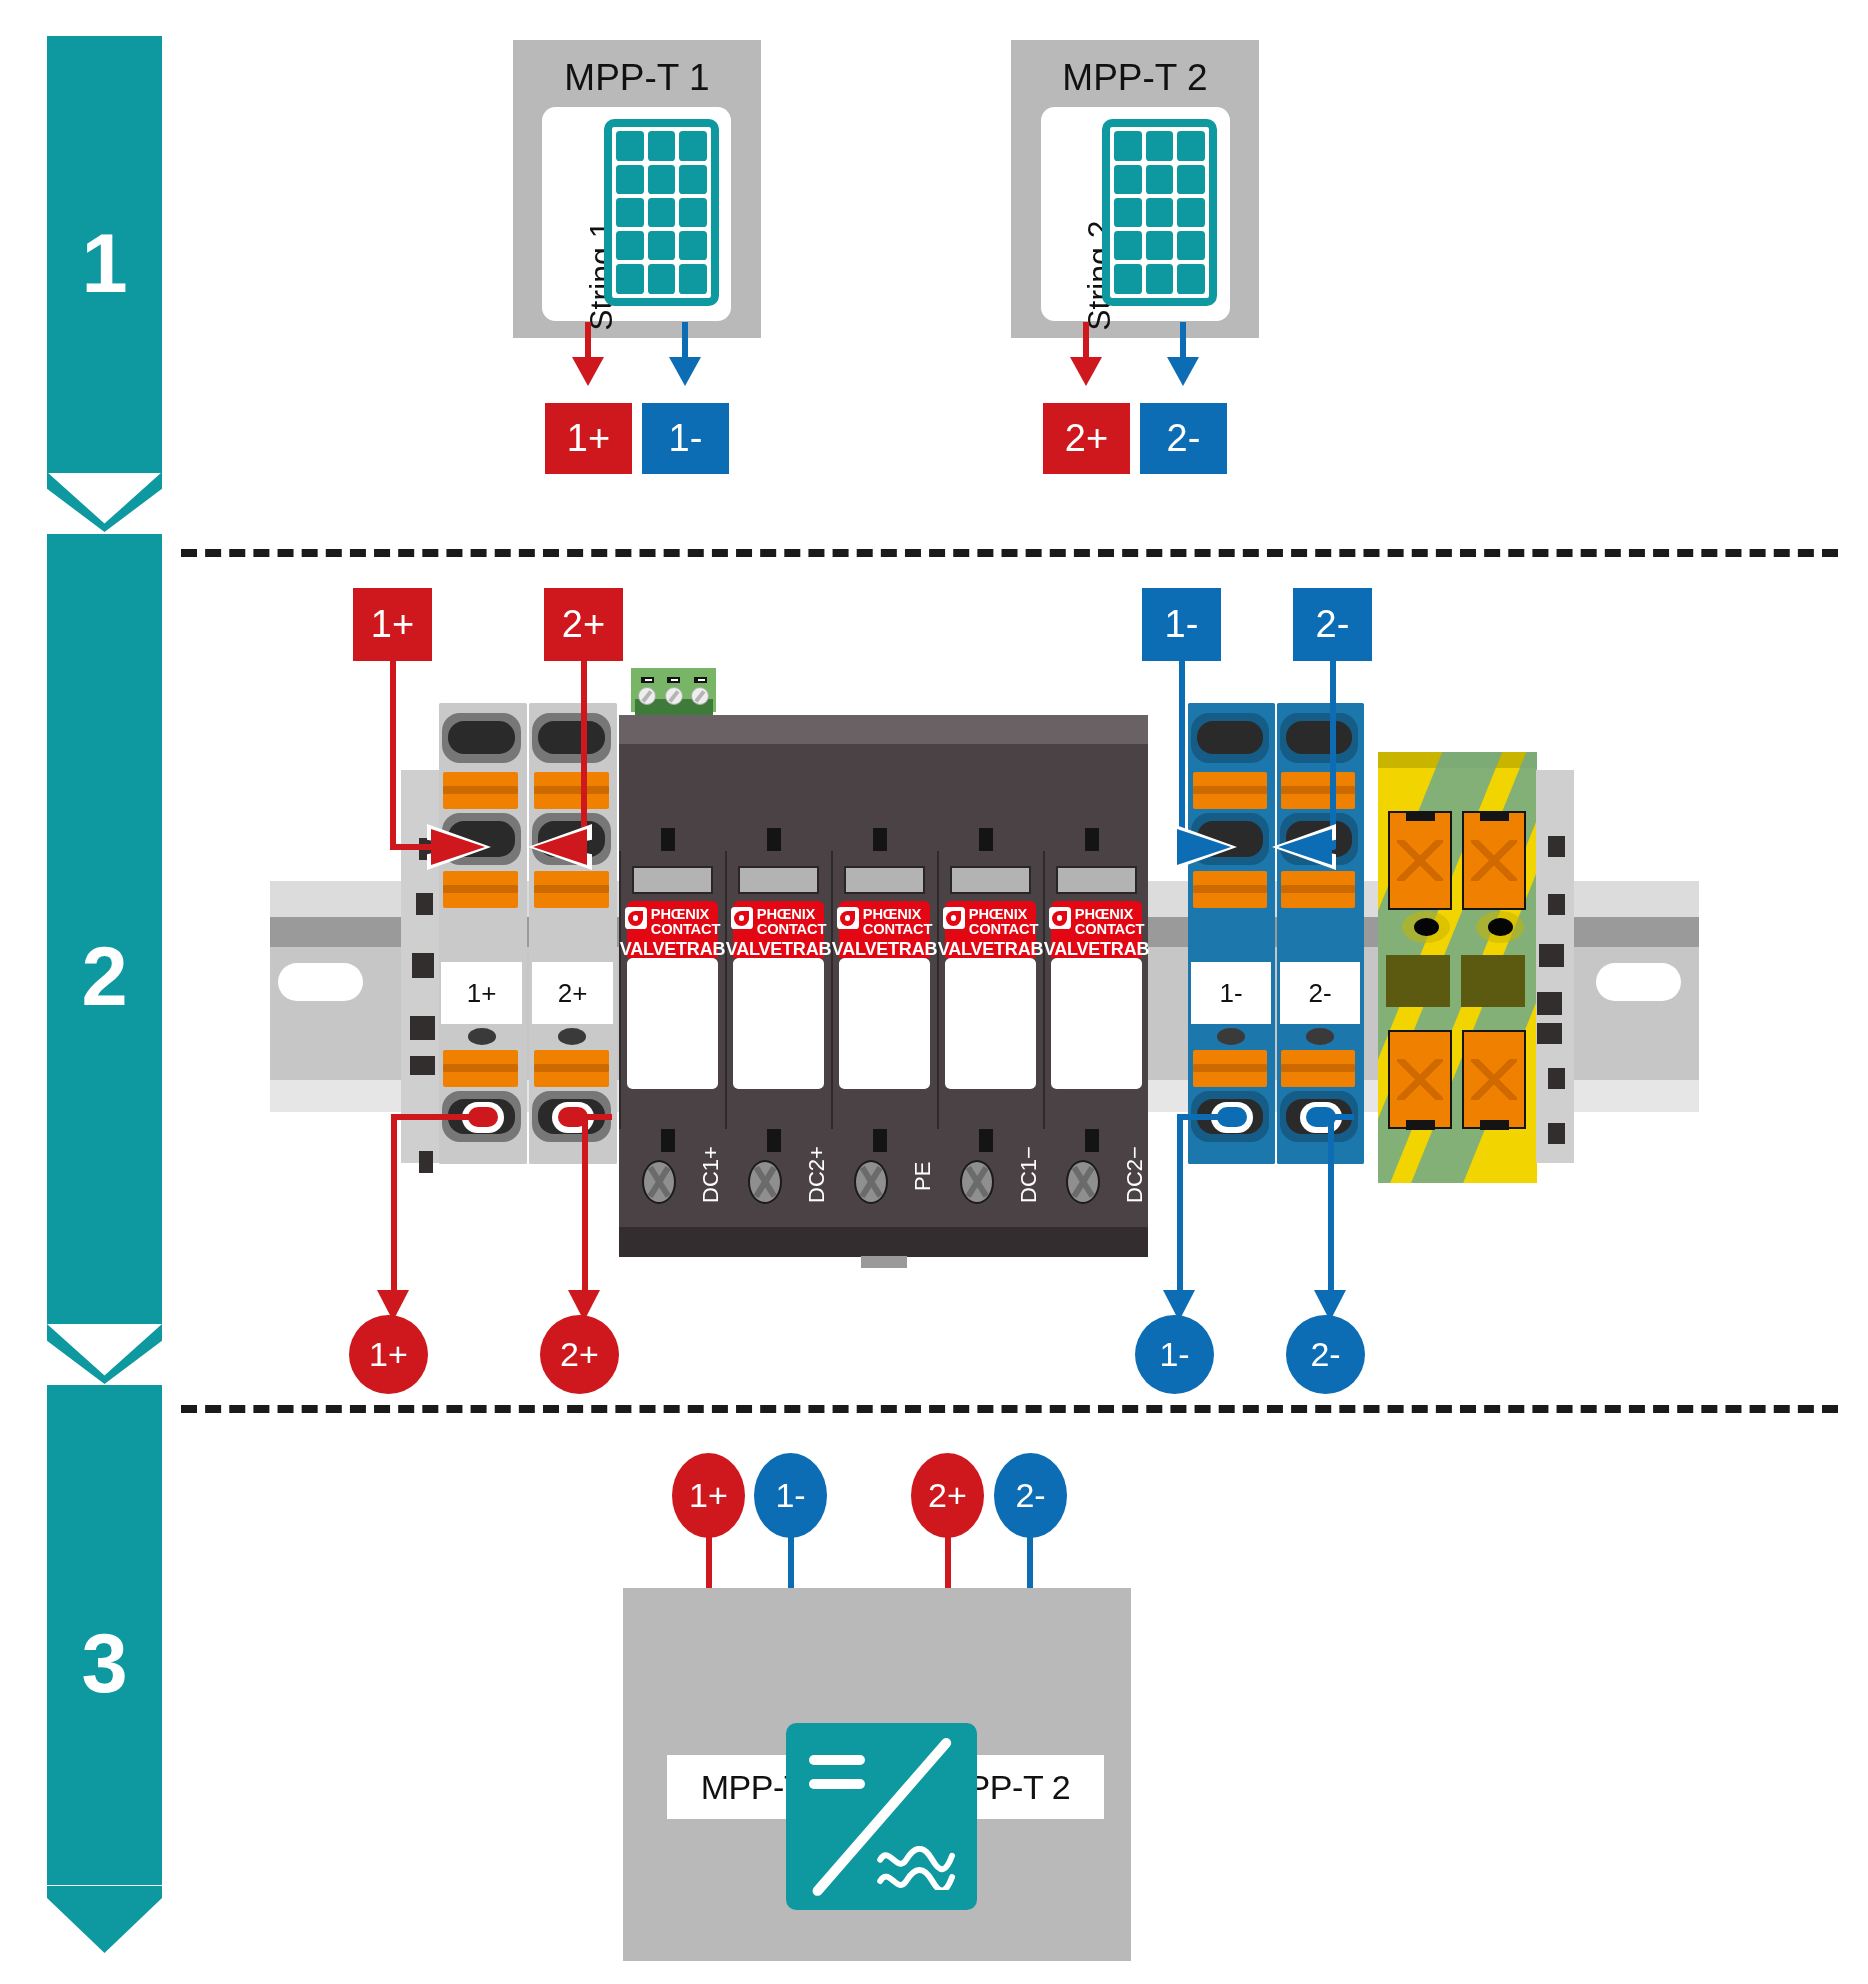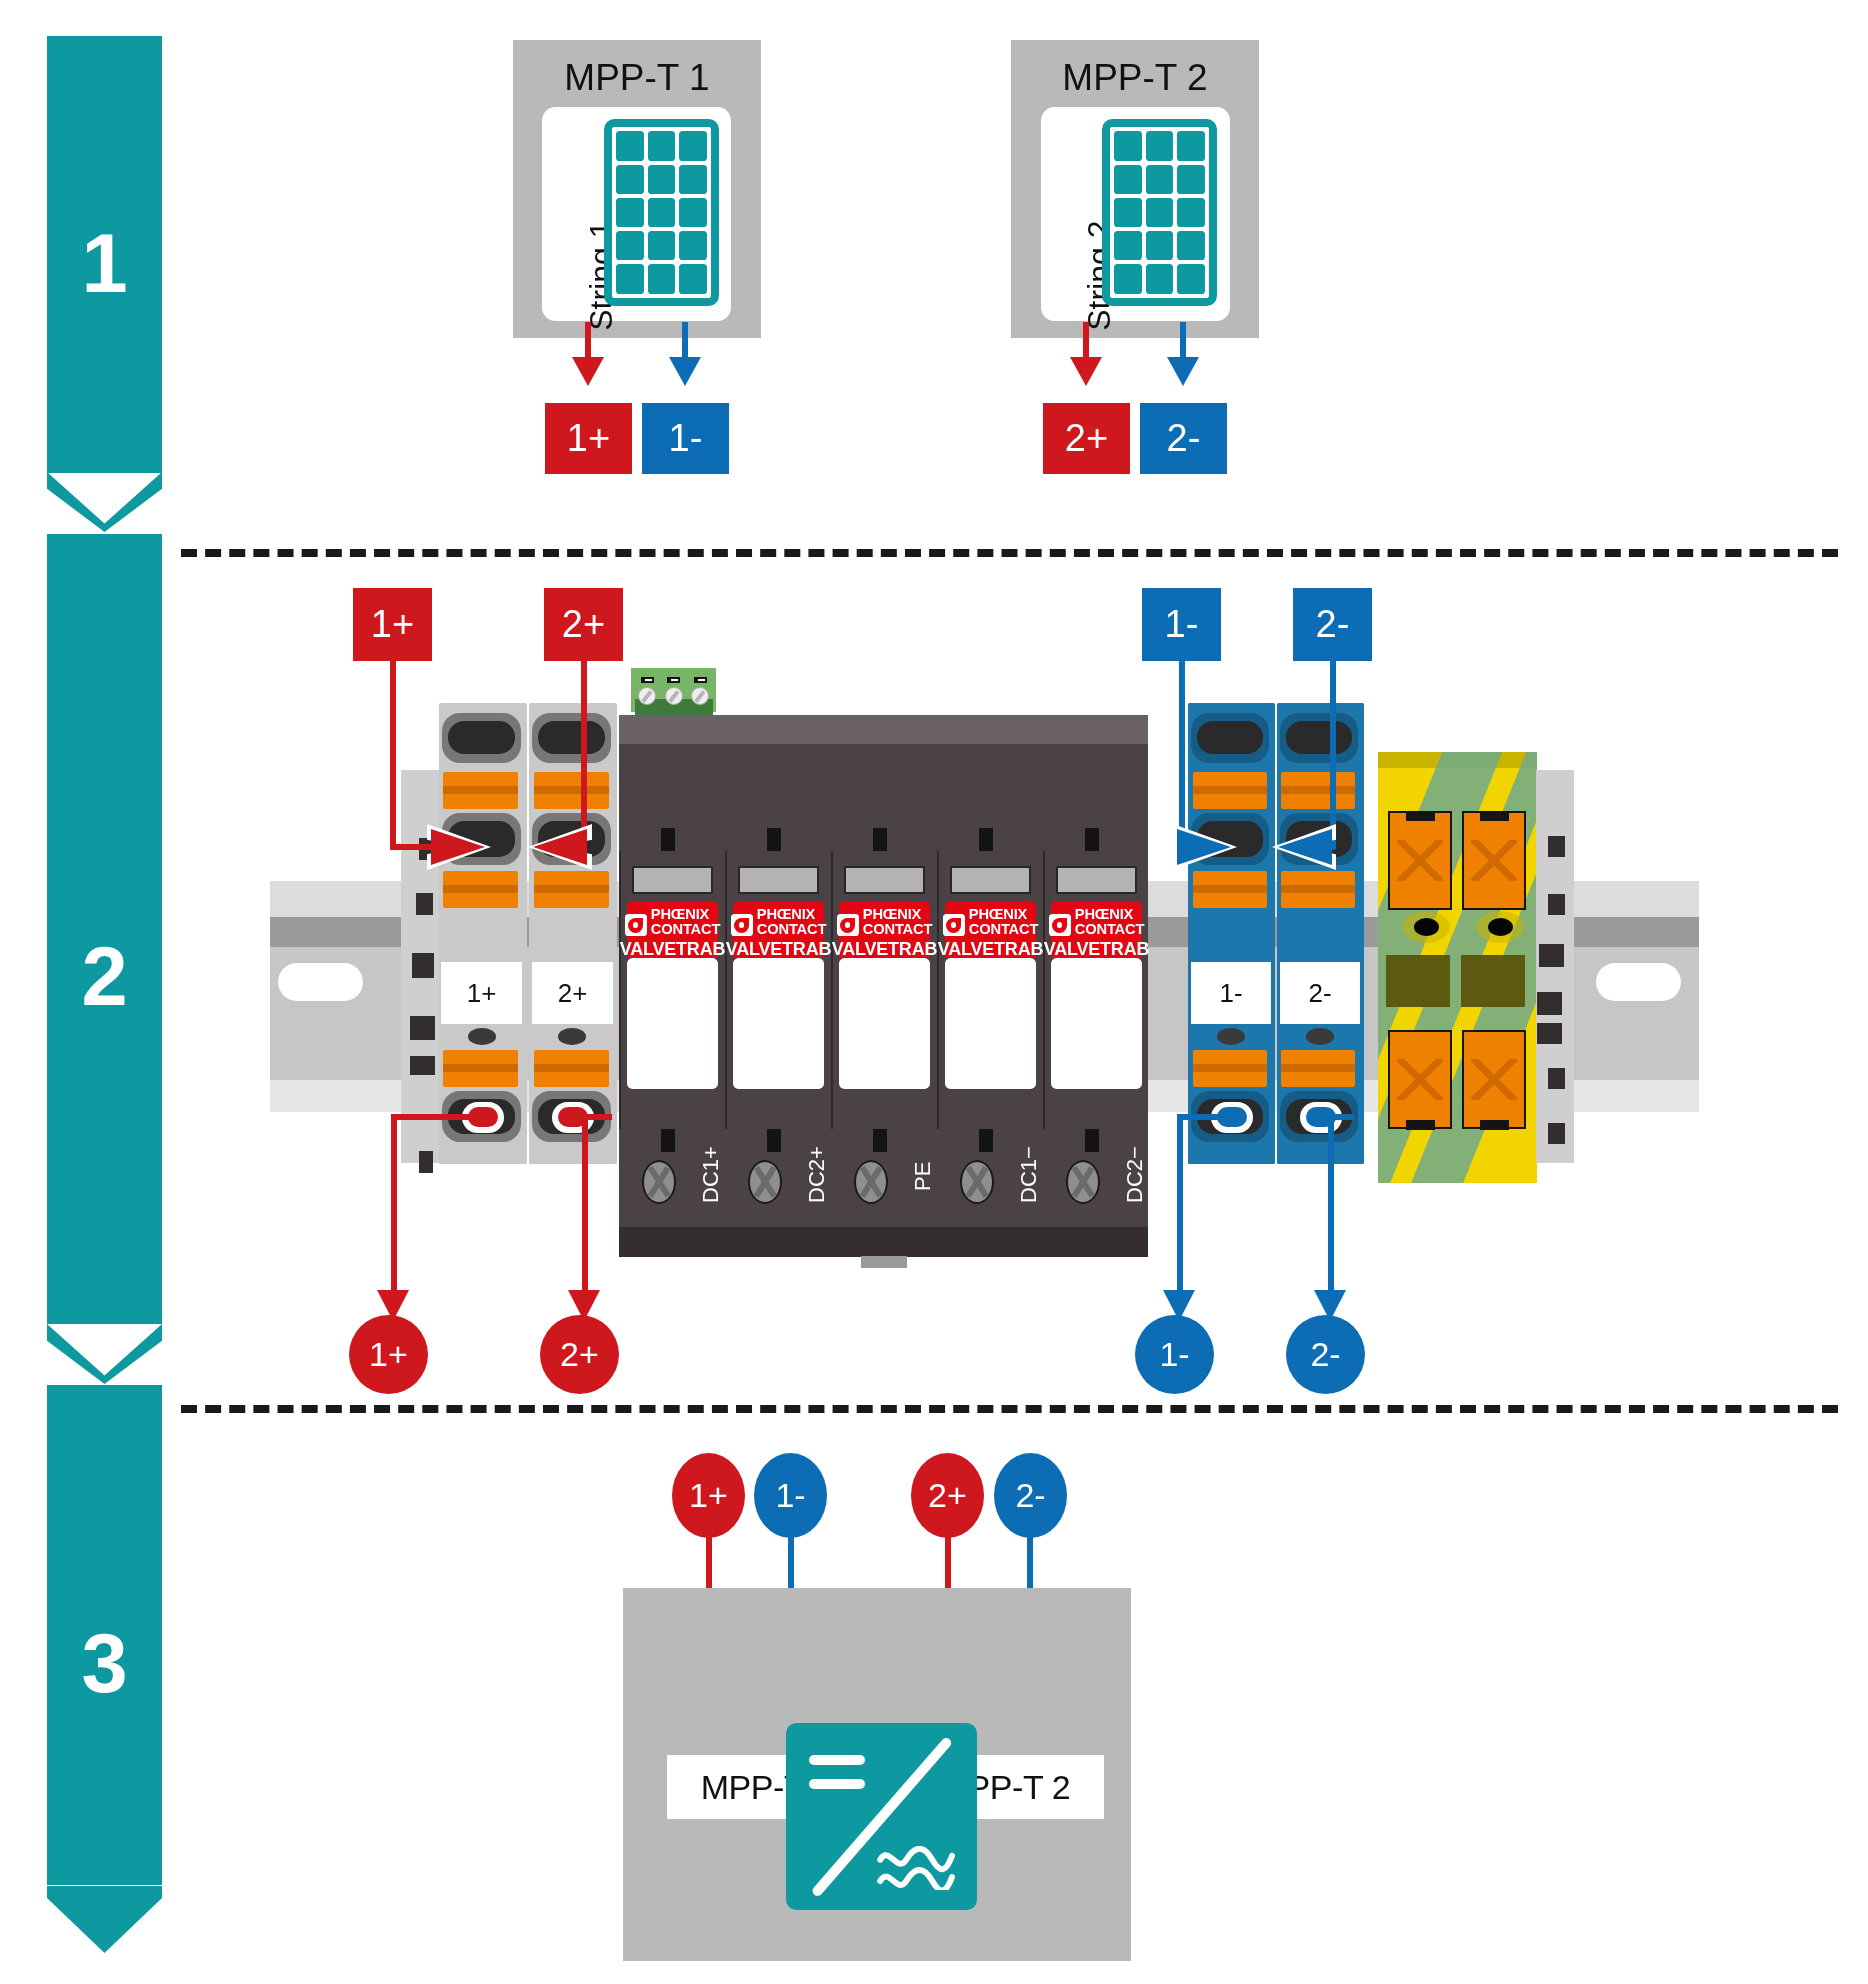--- a/index.html
+++ b/index.html
@@ -75,7 +75,7 @@
   .spd-win{position:absolute;background:#b3b3b3;border:2px solid #2a2627;box-sizing:border-box;}
   .spd-red{position:absolute;background:#E30613;border-radius:5.6px 5.6px 0 0;
            display:flex;flex-direction:column;align-items:center;justify-content:flex-start;}
-  .pclogo{display:flex;align-items:flex-end;gap:4px;margin-top:6.4px;}
+  .pclogo{display:flex;align-items:flex-start;gap:4px;margin-top:6.4px;}
   .pclogo .glyph{width:22px;height:22px;background:#fff;border-radius:3.6px;position:relative;}
   .pclogo .glyph:before{content:"";position:absolute;left:3.6px;top:3.6px;width:15px;height:15px;
       background:#E30613;border-radius:50% 0 50% 50%;}

